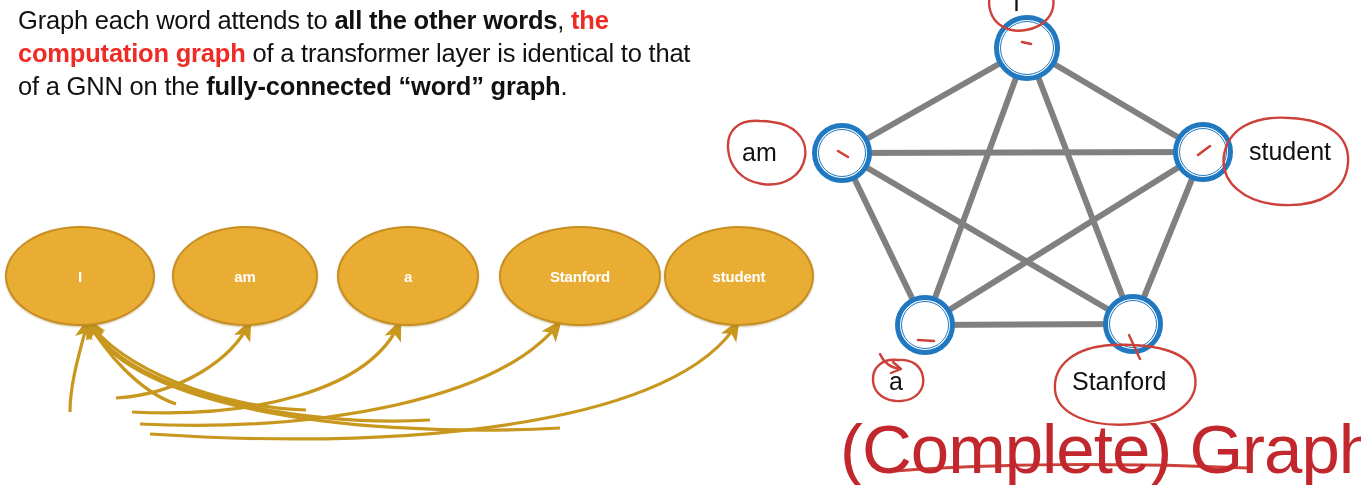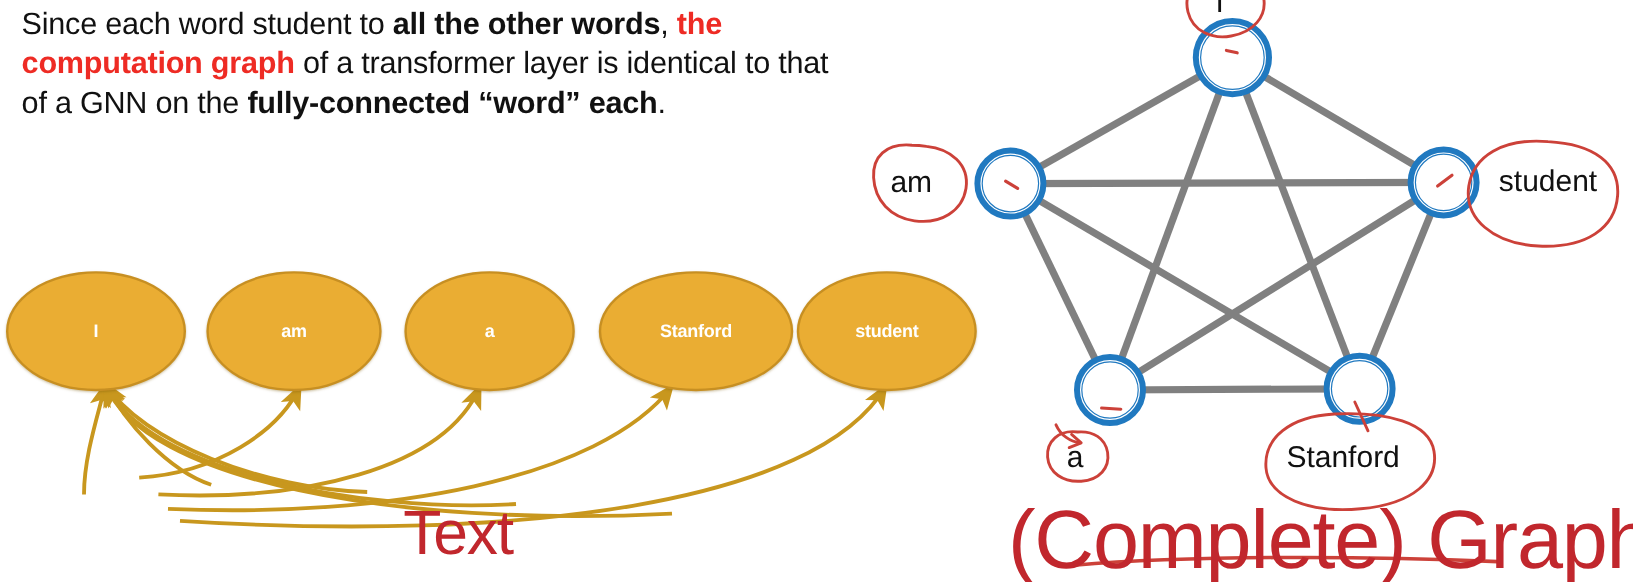--- a/index.html
+++ b/index.html
@@ -87,7 +87,7 @@
 <div id="root">
 
   <div class="paragraph">
-    <span>Since each word student to </span><span class="b">all the other words</span><span>, </span><span class="redb">the computation graph</span><span> of a transformer layer is identical to that of a GNN on the </span><span class="b">fully-connected “word” each</span><span>.</span>
+    <span>Graph each word attends to </span><span class="b">all the other words</span><span>, </span><span class="redb">the computation graph</span><span> of a transformer layer is identical to that of a GNN on the </span><span class="b">fully-connected “word” each</span><span>.</span>
   </div>
 
   <svg class="overlay" viewBox="0 0 1361 485" xmlns="http://www.w3.org/2000/svg">

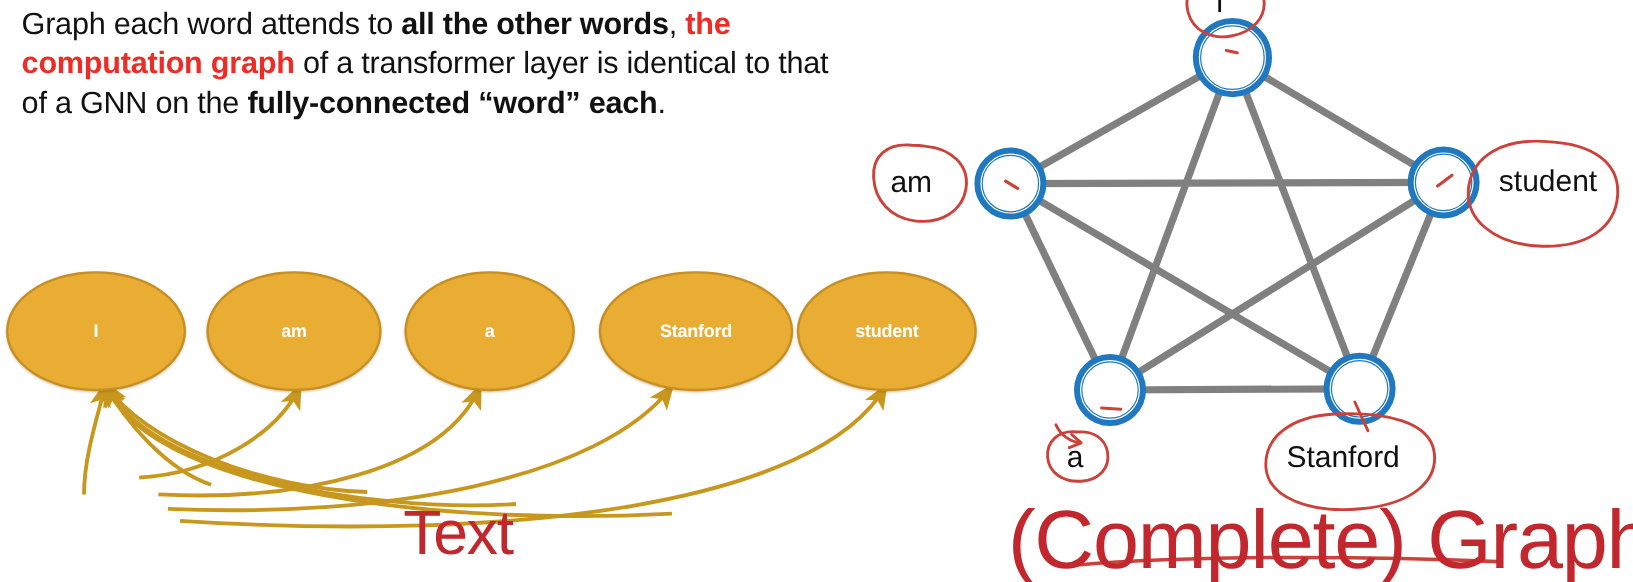--- a/index.html
+++ b/index.html
@@ -87,7 +87,7 @@
 <div id="root">
 
   <div class="paragraph">
-    <span>Graph each word attends to </span><span class="b">all the other words</span><span>, </span><span class="redb">the computation graph</span><span> of a transformer layer is identical to that of a GNN on the </span><span class="b">fully-connected “word” each</span><span>.</span>
+    <span>Graph each word attends to </span><span class="b">all the other words</span><span>, </span><span class="redb">the computation graph</span><span> of a transformer layer is identical to that of a GNN on the </span><span class="b">fully-connected “word” graph</span><span>.</span>
   </div>
 
   <svg class="overlay" viewBox="0 0 1361 485" xmlns="http://www.w3.org/2000/svg">

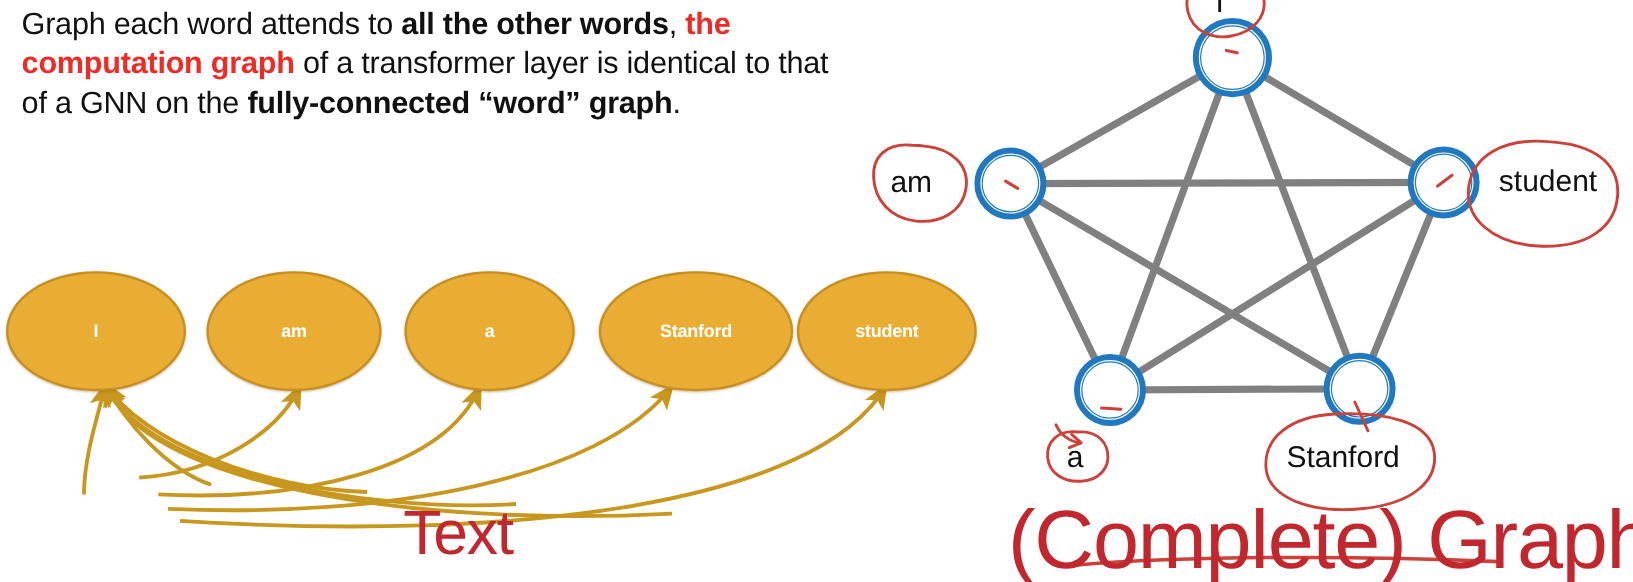--- a/index.html
+++ b/index.html
@@ -200,7 +200,6 @@
   <div class="glabel" style="left:889px;top:367px;">a</div>
   <div class="glabel" style="left:1072px;top:367px;">Stanford</div>
 
-  <div class="caption-text" id="caption-left">Text</div>
   <div class="caption-text" id="caption-right">(Complete) Graph</div>
 
 </div>

